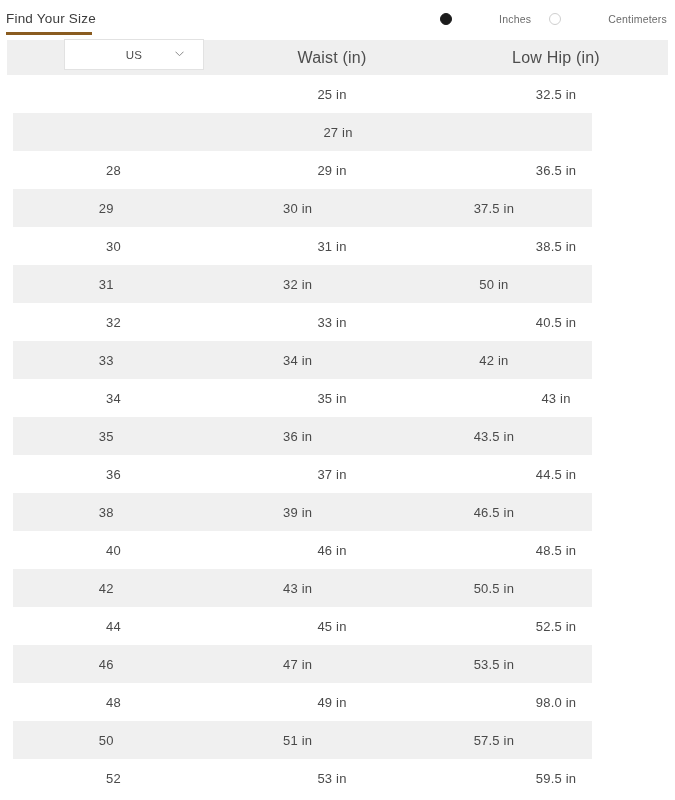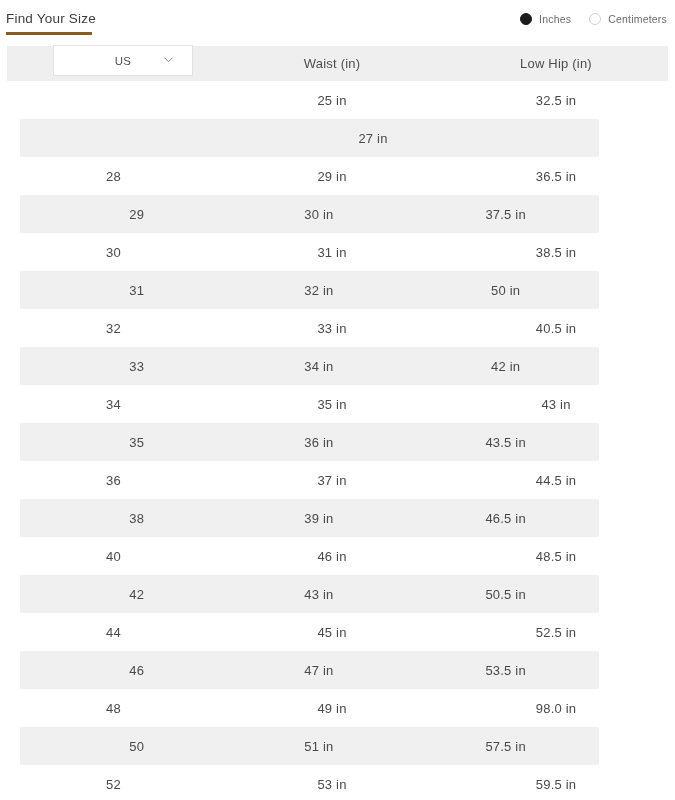--- a/index.html
+++ b/index.html
@@ -25,7 +25,7 @@
   
   .top-bar {
     position: relative;
-    height: 46px;
+    height: 40px;
     padding: 0;
   }
 

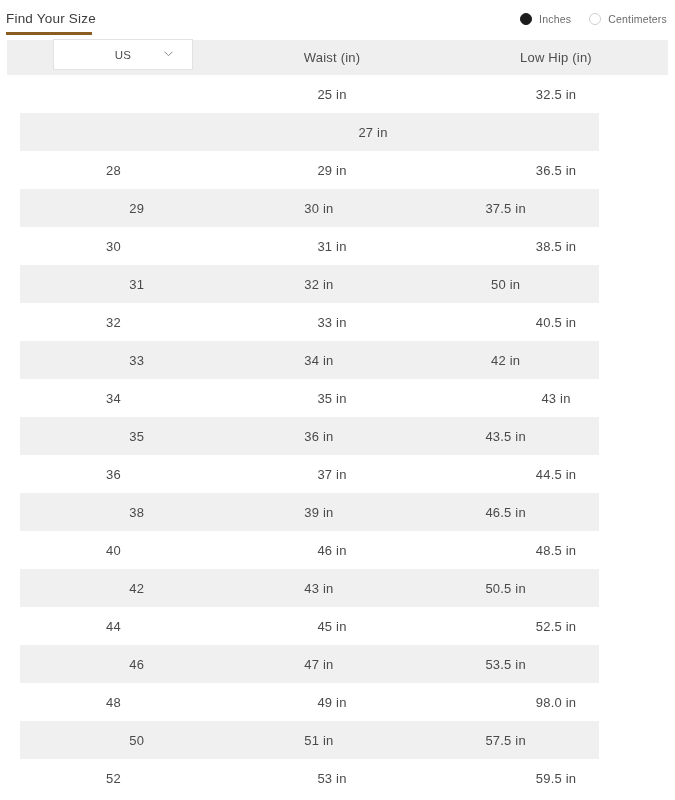--- a/index.html
+++ b/index.html
@@ -81,6 +81,7 @@
     color: #6b6b6b;
     letter-spacing: 0.2px;
     white-space: nowrap;
+    margin-left: 40px;
   }
 
   

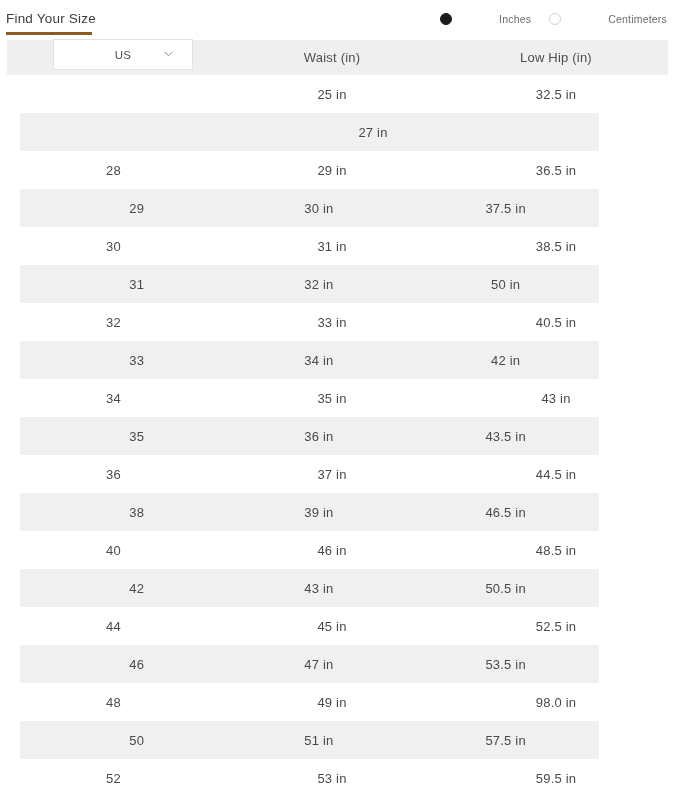--- a/index.html
+++ b/index.html
@@ -137,7 +137,7 @@
   
   .unit-select {
     position: absolute;
-    left: 46px;
+    left: 57px;
     top: -1px;
     width: 140px;
     height: 31px;

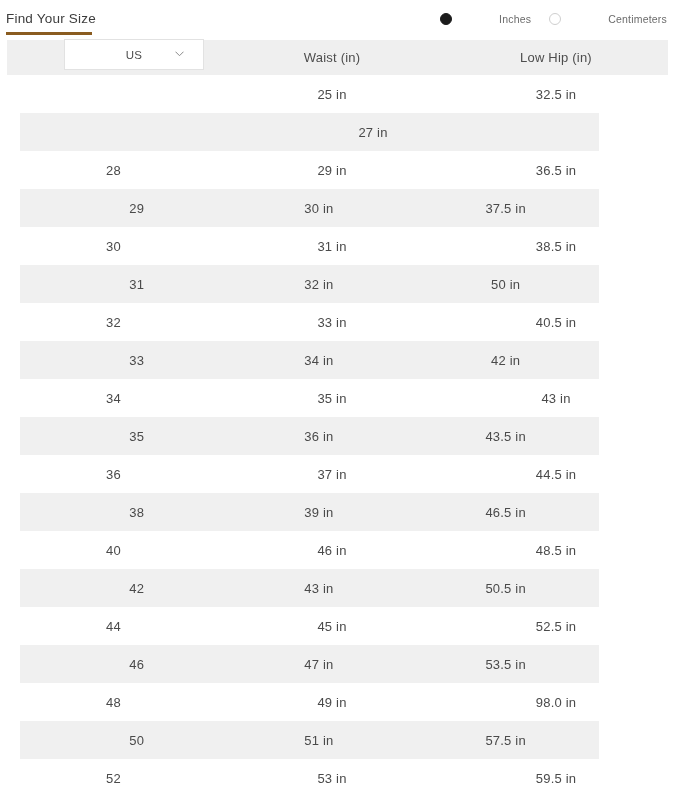--- a/index.html
+++ b/index.html
@@ -130,7 +130,7 @@
   .cell-hip    { width: 224px; }
 
   .header-row .cell {
-    font-size: 13px;
+    font-size: 16px;
     color: #4d4d4d;
   }
 

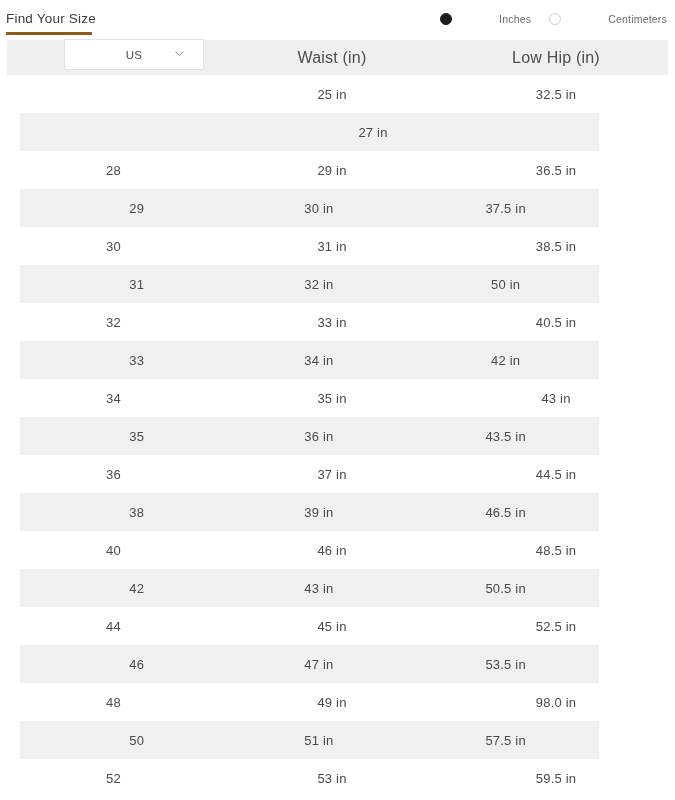--- a/index.html
+++ b/index.html
@@ -98,9 +98,8 @@
   }
   .row.shaded {
     background: #f0f0f0;
-    margin: 0 20px;
+    margin: 0 13px;
     width: 579px;
-    padding-left: 28px;
   }
   .row.plain {
     background: #ffffff;

